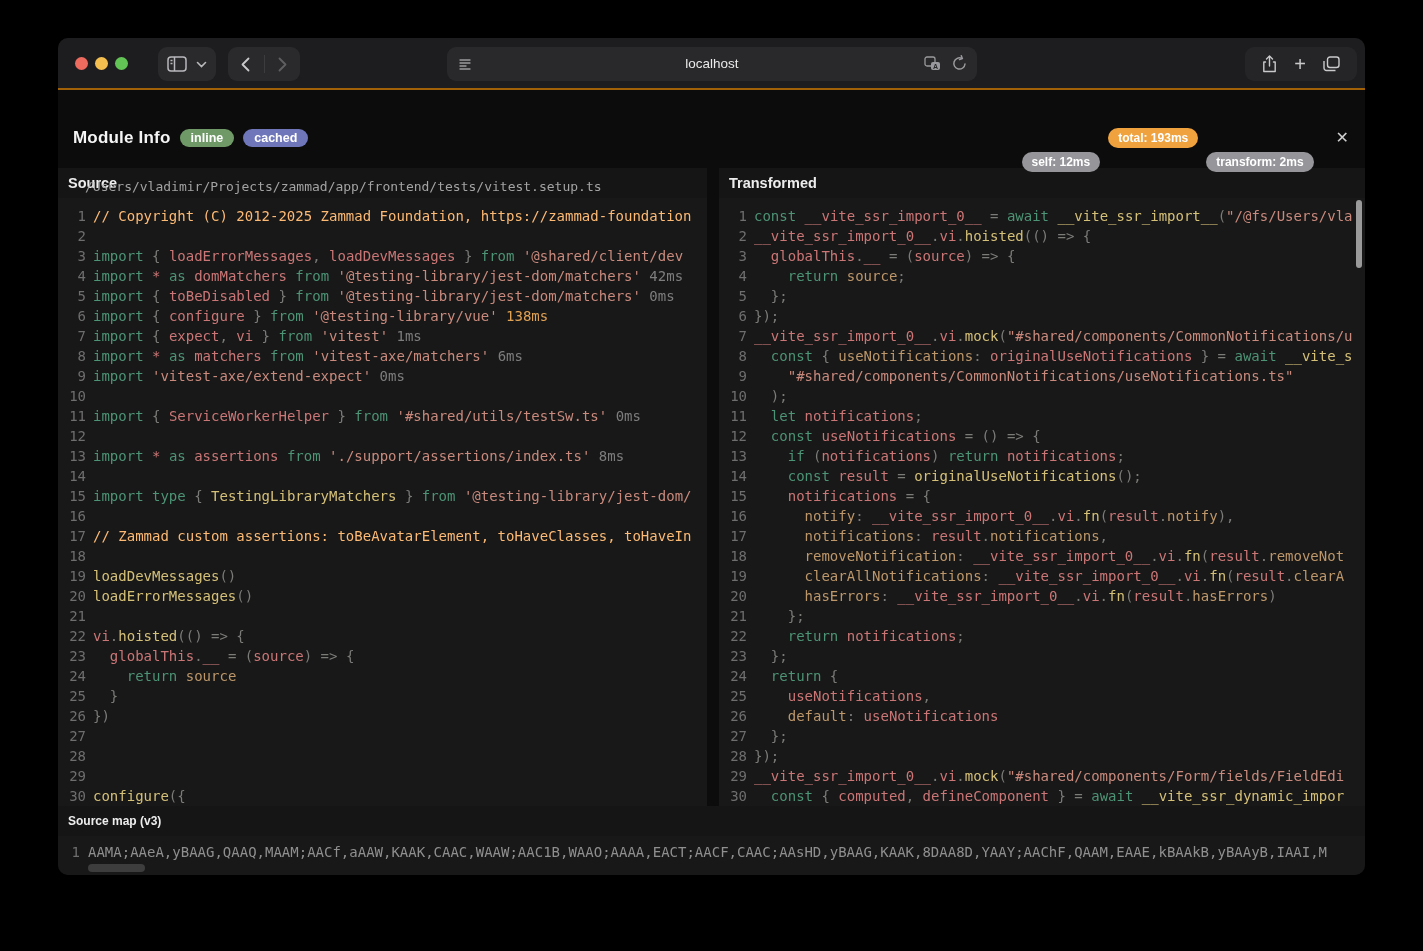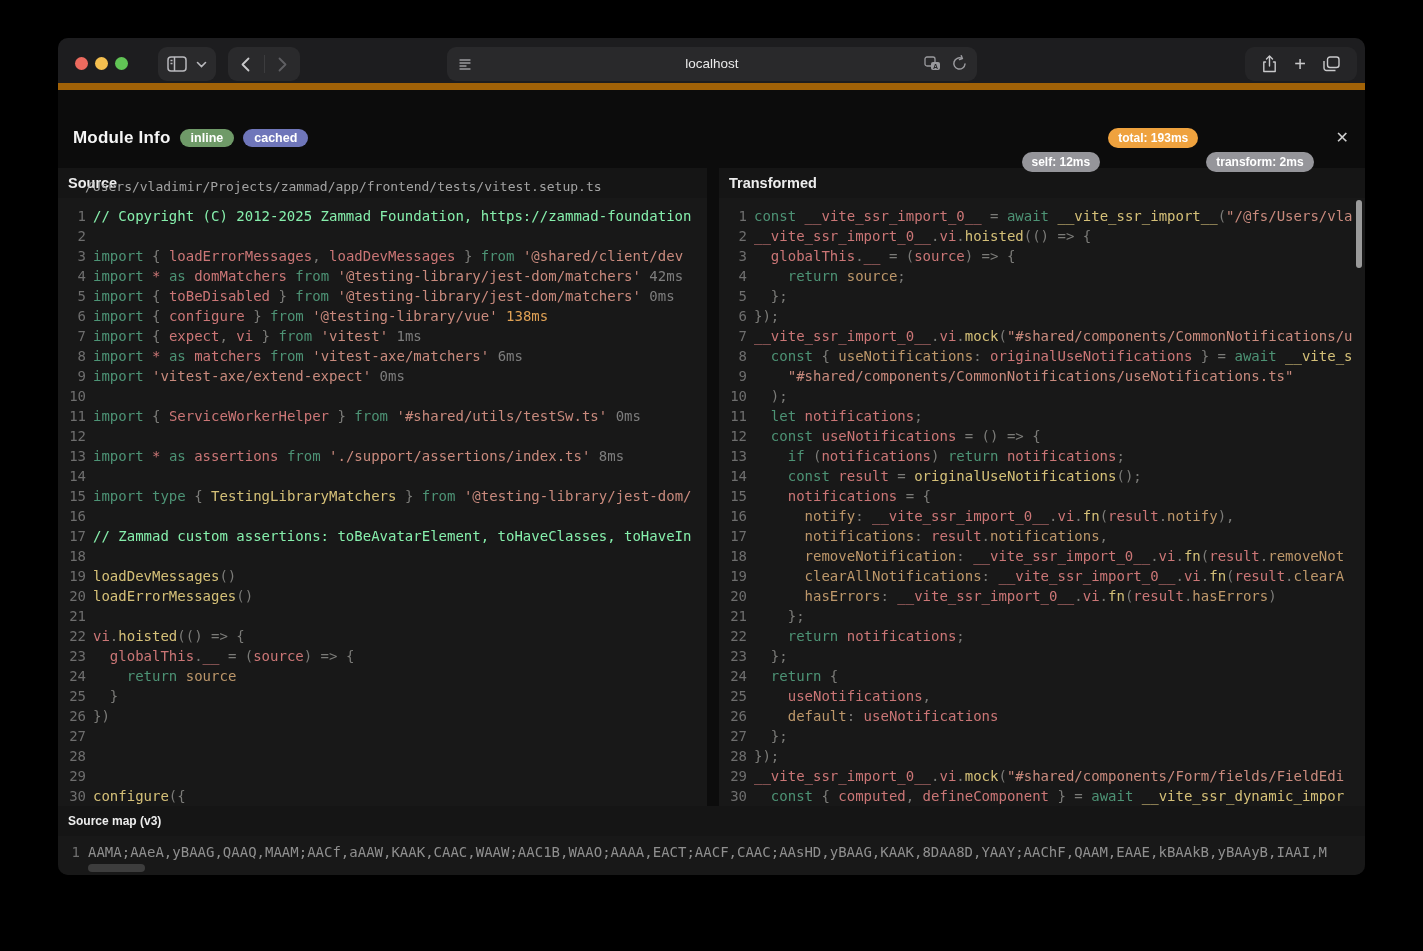--- a/index.html
+++ b/index.html
@@ -10,7 +10,7 @@
             box-shadow:0 18px 60px rgba(0,0,0,.65); }
 
   
-  .toolbar { position:relative; height:52px; background:#1d1d1f; border-bottom:7px solid #a16207; }
+  .toolbar { position:relative; height:52px; background:#1d1d1f; border-bottom:2px solid #a16207; }
   .lights { position:absolute; left:17px; top:19px; display:flex; gap:7px; }
   .light { width:13px; height:13px; border-radius:50%; }
   .light.red{ background:#ec6a5e; } .light.yellow{ background:#f5bf4f; } .light.green{ background:#61c455; }

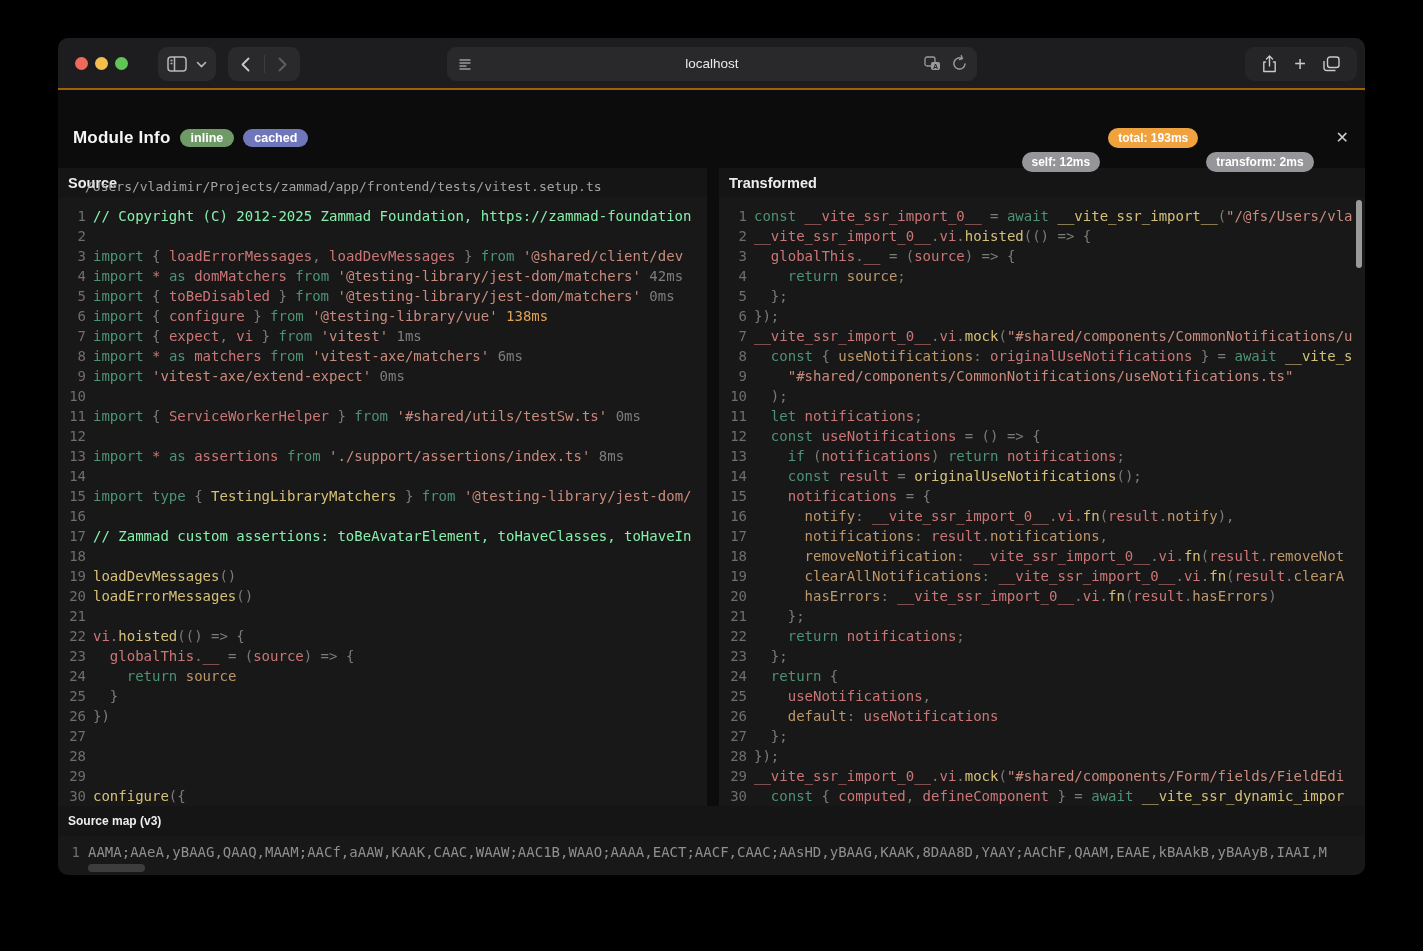--- a/index.html
+++ b/index.html
@@ -55,7 +55,7 @@
   .ln { flex:none; width:28px; text-align:right; color:#6e6e6e; }
   .lc { flex:none; padding-left:7px; color:#dbd7ca; }
   .tok-k{color:#4d9375} .tok-v{color:#cb7676} .tok-f{color:#d5c078} .tok-s{color:#c98a7d}
-  .tok-o{color:#bd976a} .tok-c{color:#86efac} .tok-p{color:#7b7b78} .tok-d{color:#dbd7ca}
+  .tok-o{color:#bd976a} .tok-c{color:#fdba74} .tok-p{color:#7b7b78} .tok-d{color:#dbd7ca}
   .tok-t{color:#7d7d7d} .tok-T{color:#e0a255}
 
   

